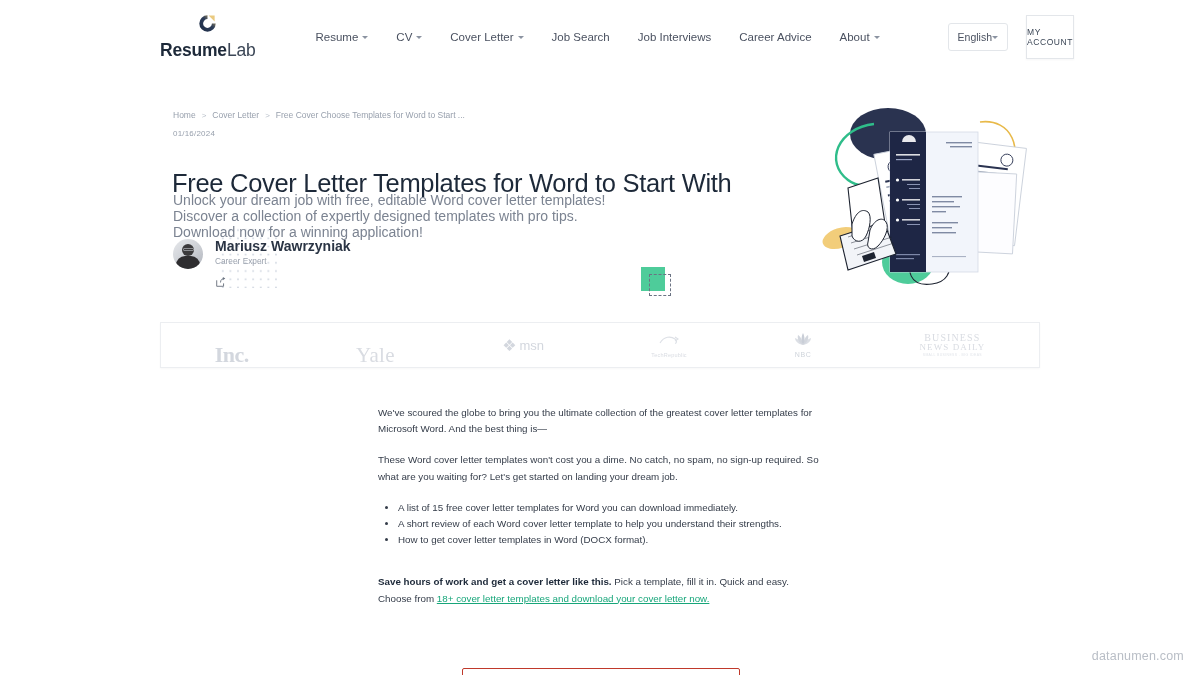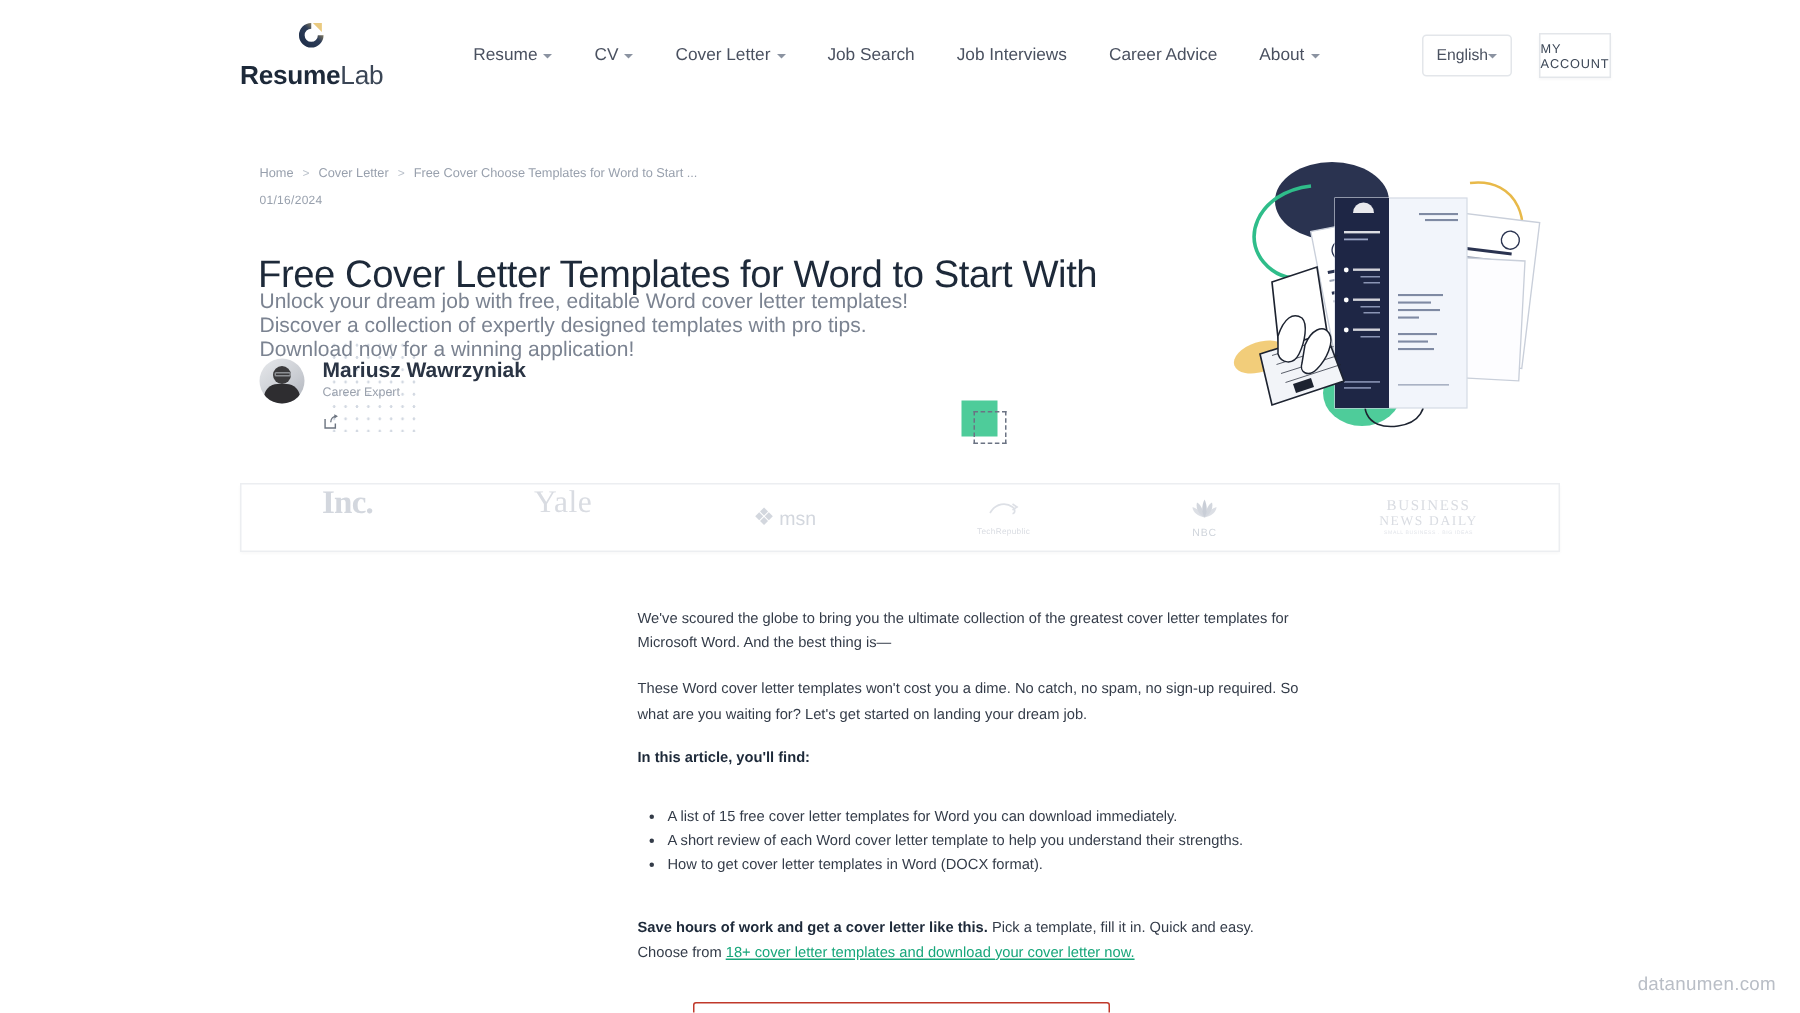--- a/index.html
+++ b/index.html
@@ -47,7 +47,7 @@
   .lang-select span { font-size: 10.5px; color: #4a5160; }
 
   .account-btn {
-    margin-left: 18px; width: 100px; height: 30px;
+    margin-left: 18px; width: 100px; height: 44px;
     border: 1px solid #e3e6ea; border-radius: 0; background: #fff;
     display: flex; align-items: center; justify-content: center; cursor: pointer;
     box-shadow: 0 1px 2px rgba(16,24,40,.04);

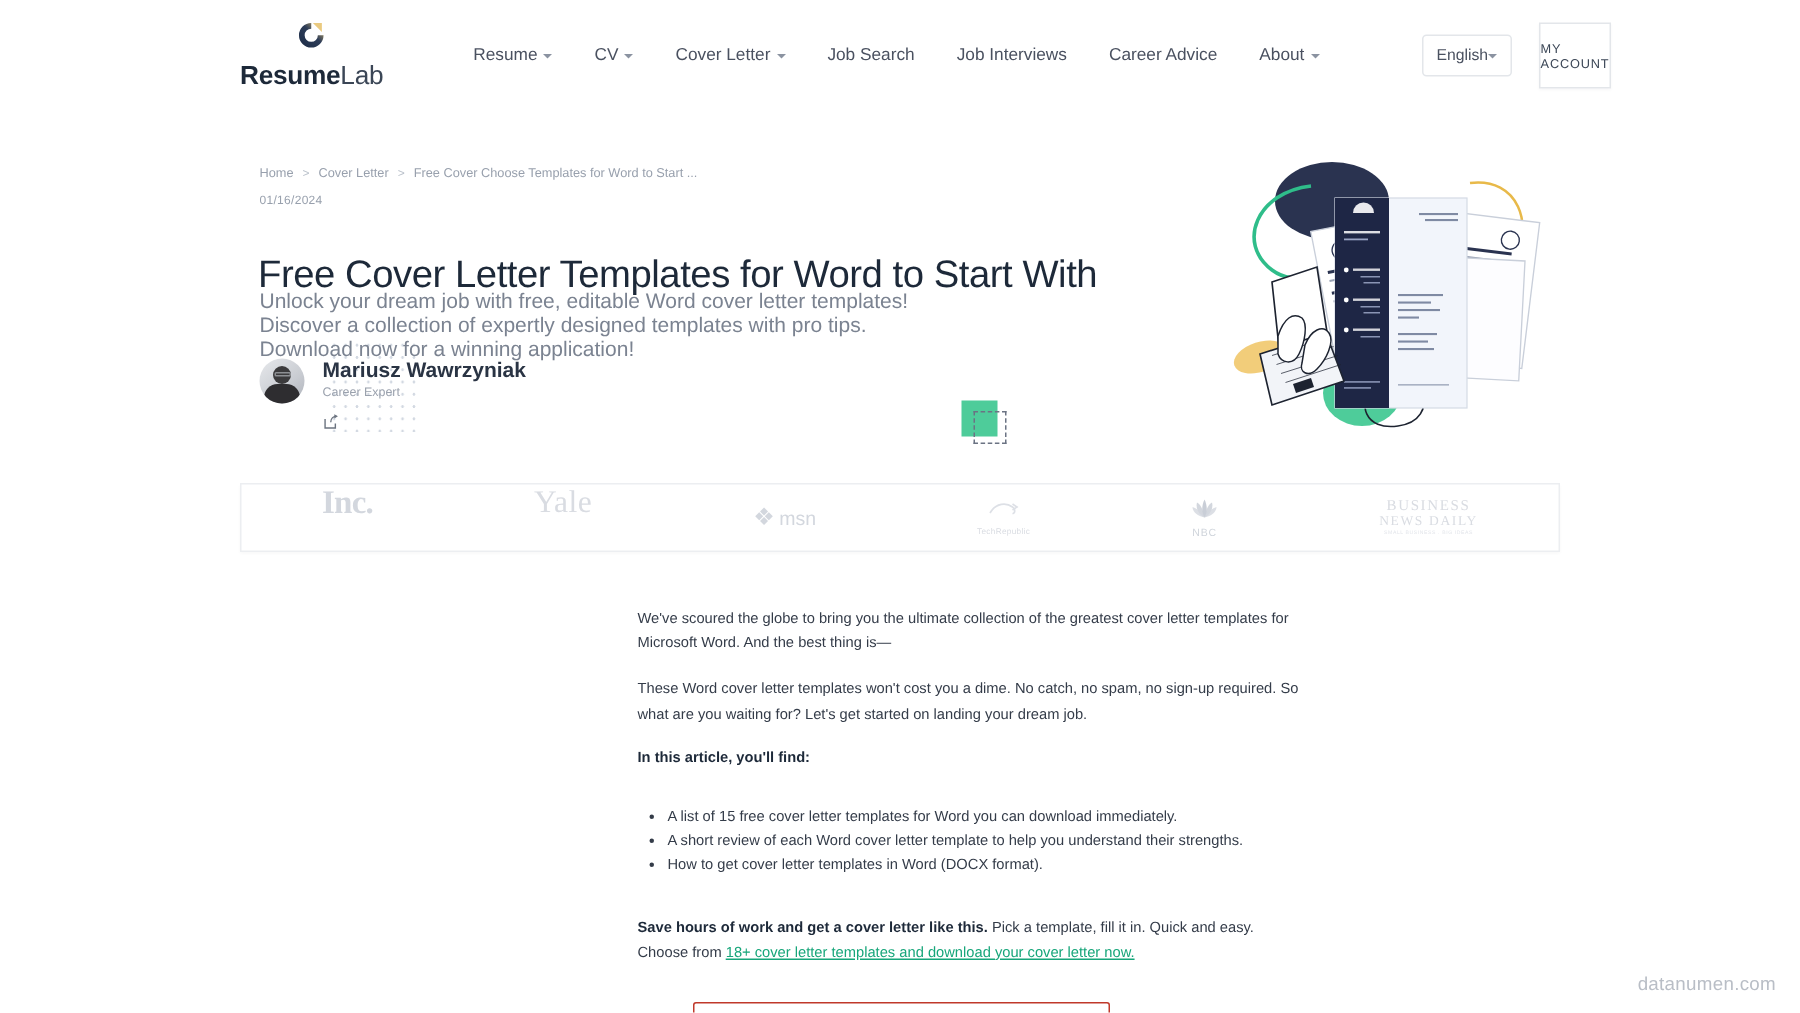--- a/index.html
+++ b/index.html
@@ -127,7 +127,7 @@
     box-shadow: 0 1px 2px rgba(16,24,40,.03);
   }
   .press-logo {
-    color: #d6dae1; display: flex; align-items: flex-start; justify-content: center;
+    color: #d6dae1; display: flex; align-items: flex-end; justify-content: center;
     height: 46px; user-select: none;
   }
   .pl-inc { font-family: "Liberation Serif", serif; font-weight: 700; font-size: 22px; letter-spacing: -0.5px; color: #d3d7de; }

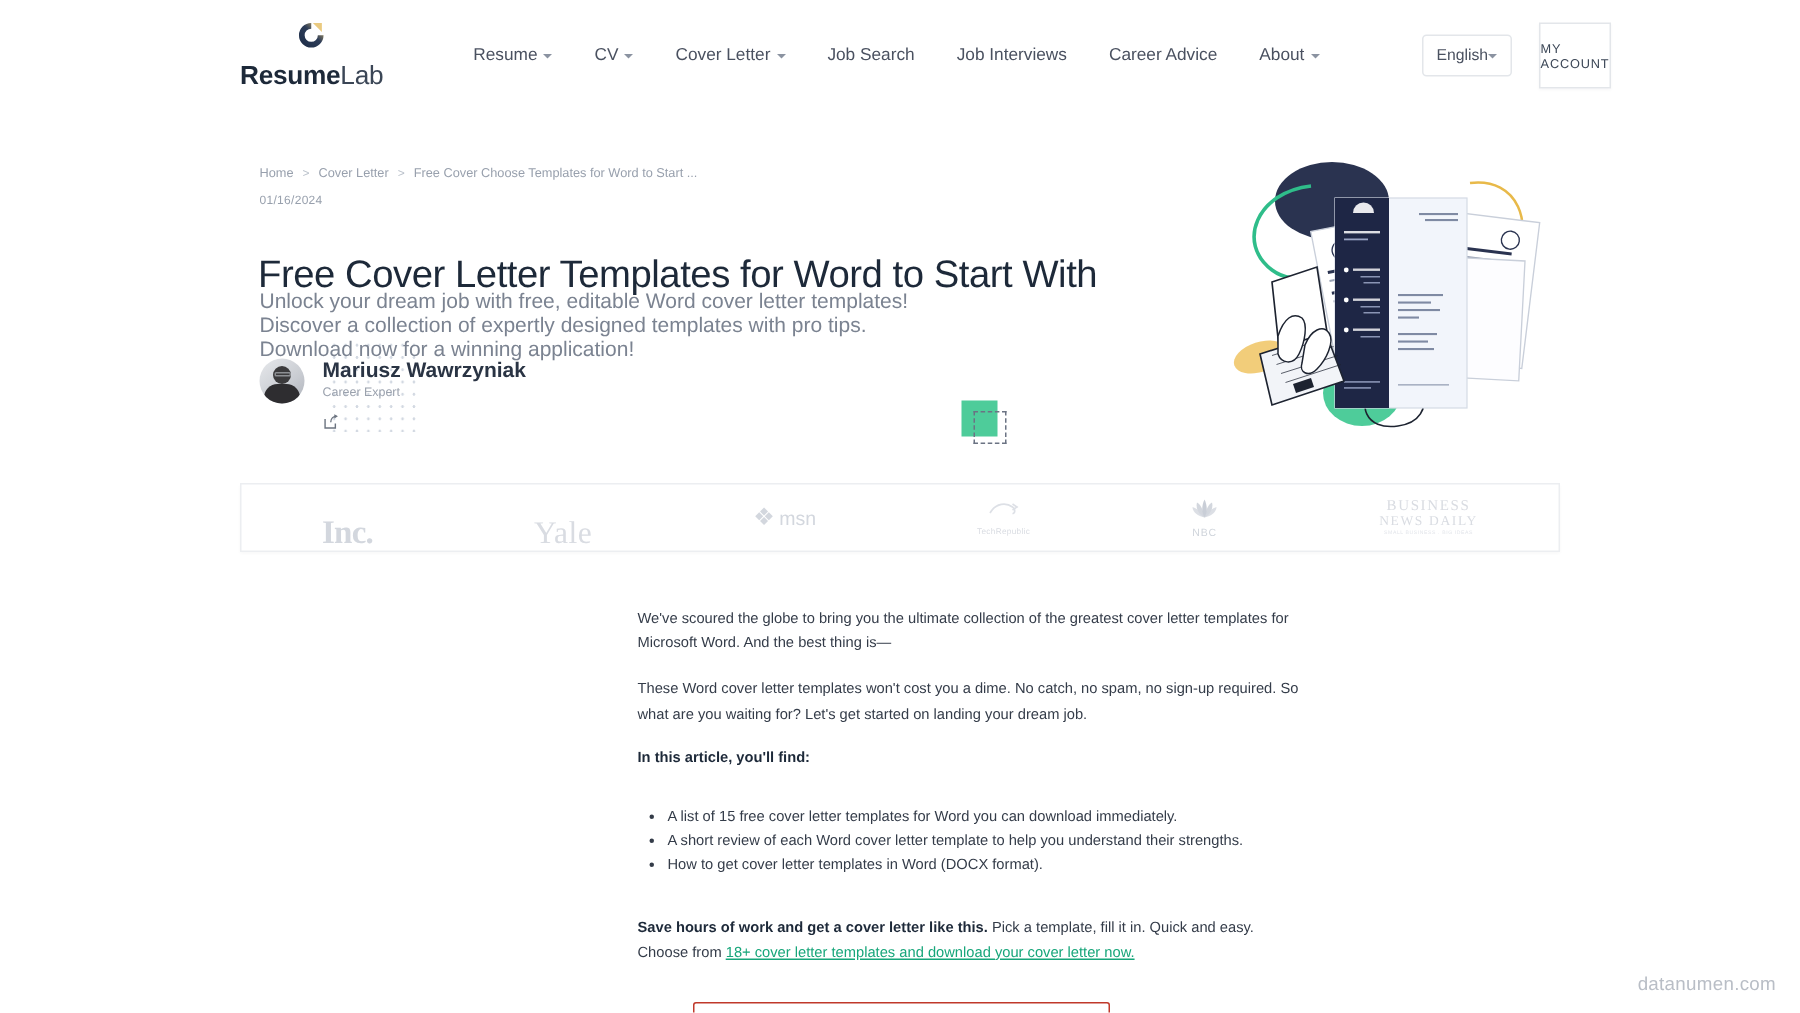--- a/index.html
+++ b/index.html
@@ -145,7 +145,7 @@
   .pl-bnd .l3 { font-size: 3.4px; letter-spacing: .4px; color: #e2e5ea; margin-top: 1px; }
 
   
-  .article { position: absolute; left: 378px; top: 405px; width: 446px; margin-left: 47px; }
+  .article { position: absolute; left: 378px; top: 405px; width: 446px; }
   .p {
     font-size: 9.8px; line-height: 16.2px; color: #343c49; margin: 0 0 15px 0;
   }

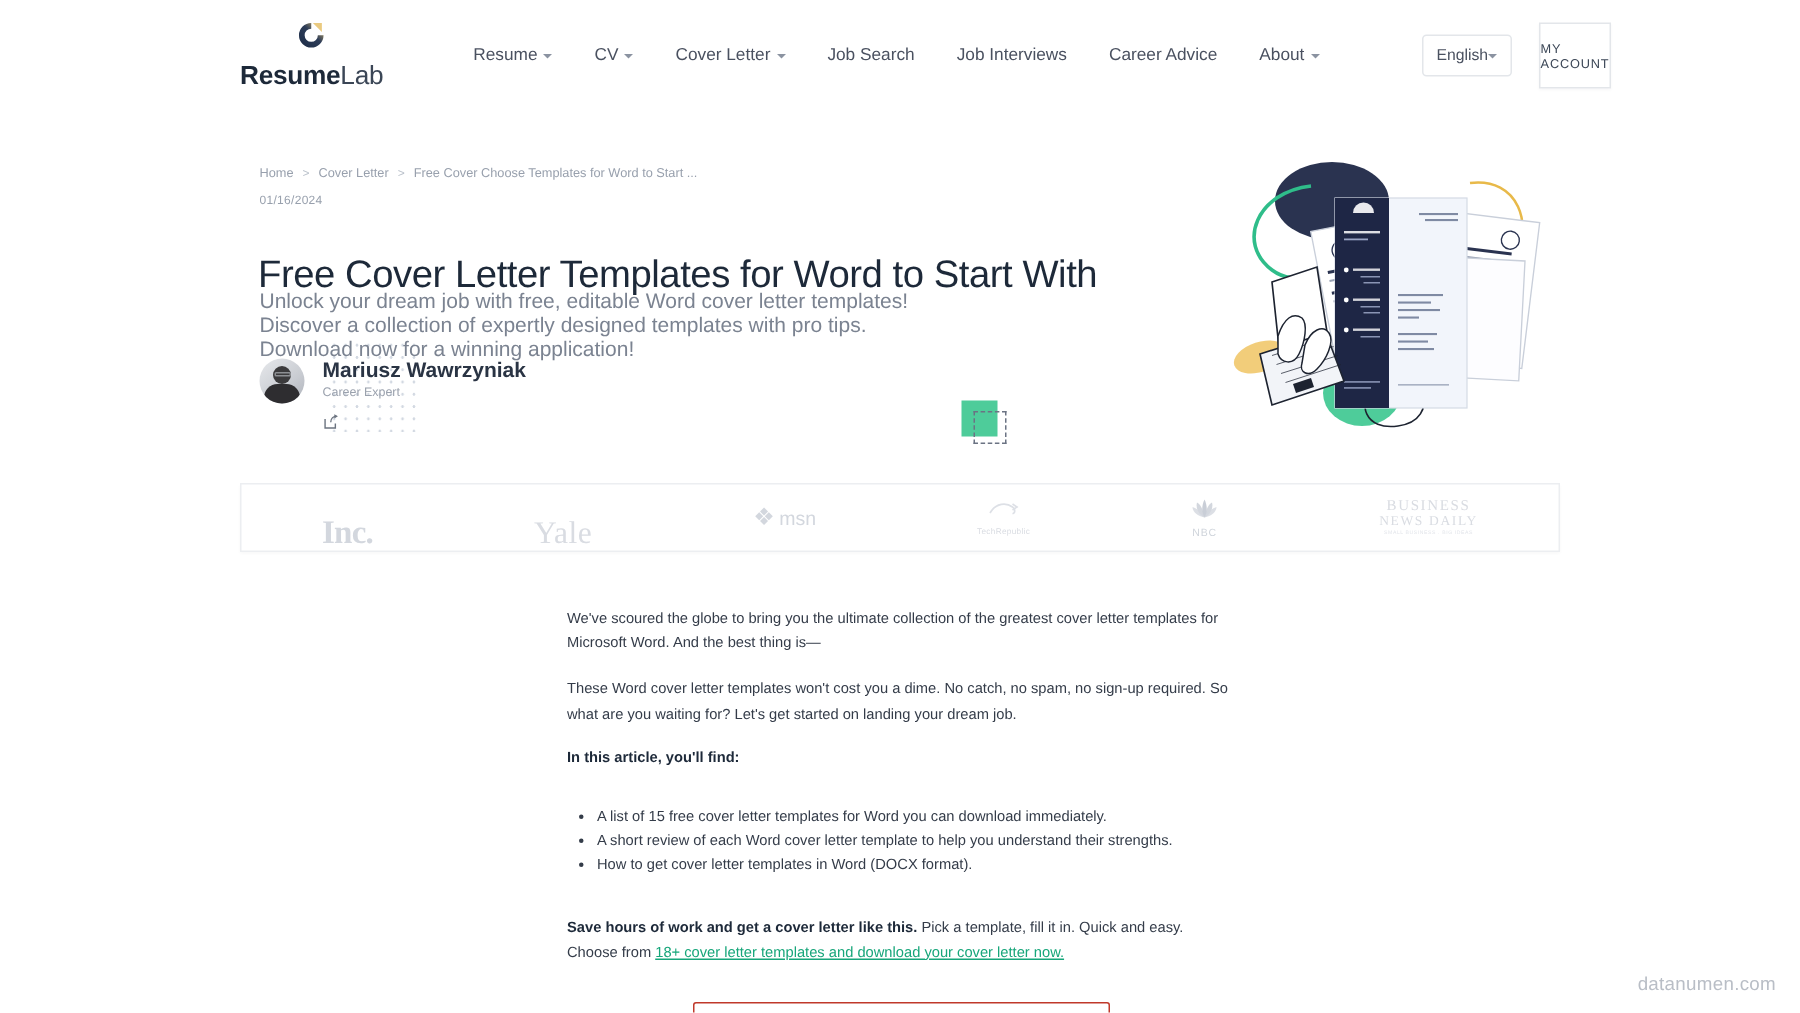--- a/index.html
+++ b/index.html
@@ -413,7 +413,6 @@
   <div class="article">
     <p class="p">We've scoured the globe to bring you the ultimate collection of the greatest cover letter templates for Microsoft Word. And the best thing is—</p>
     <p class="p">These Word cover letter templates won't cost you a dime. No catch, no spam, no sign-up required. So what are you waiting for? Let's get started on landing your dream job.</p>
-    <p class="lead-in">In this article, you'll find:</p>
     <ul class="bullets">
       <li>A list of 15 free cover letter templates for Word you can download immediately.</li>
       <li>A short review of each Word cover letter template to help you understand their strengths.</li>

